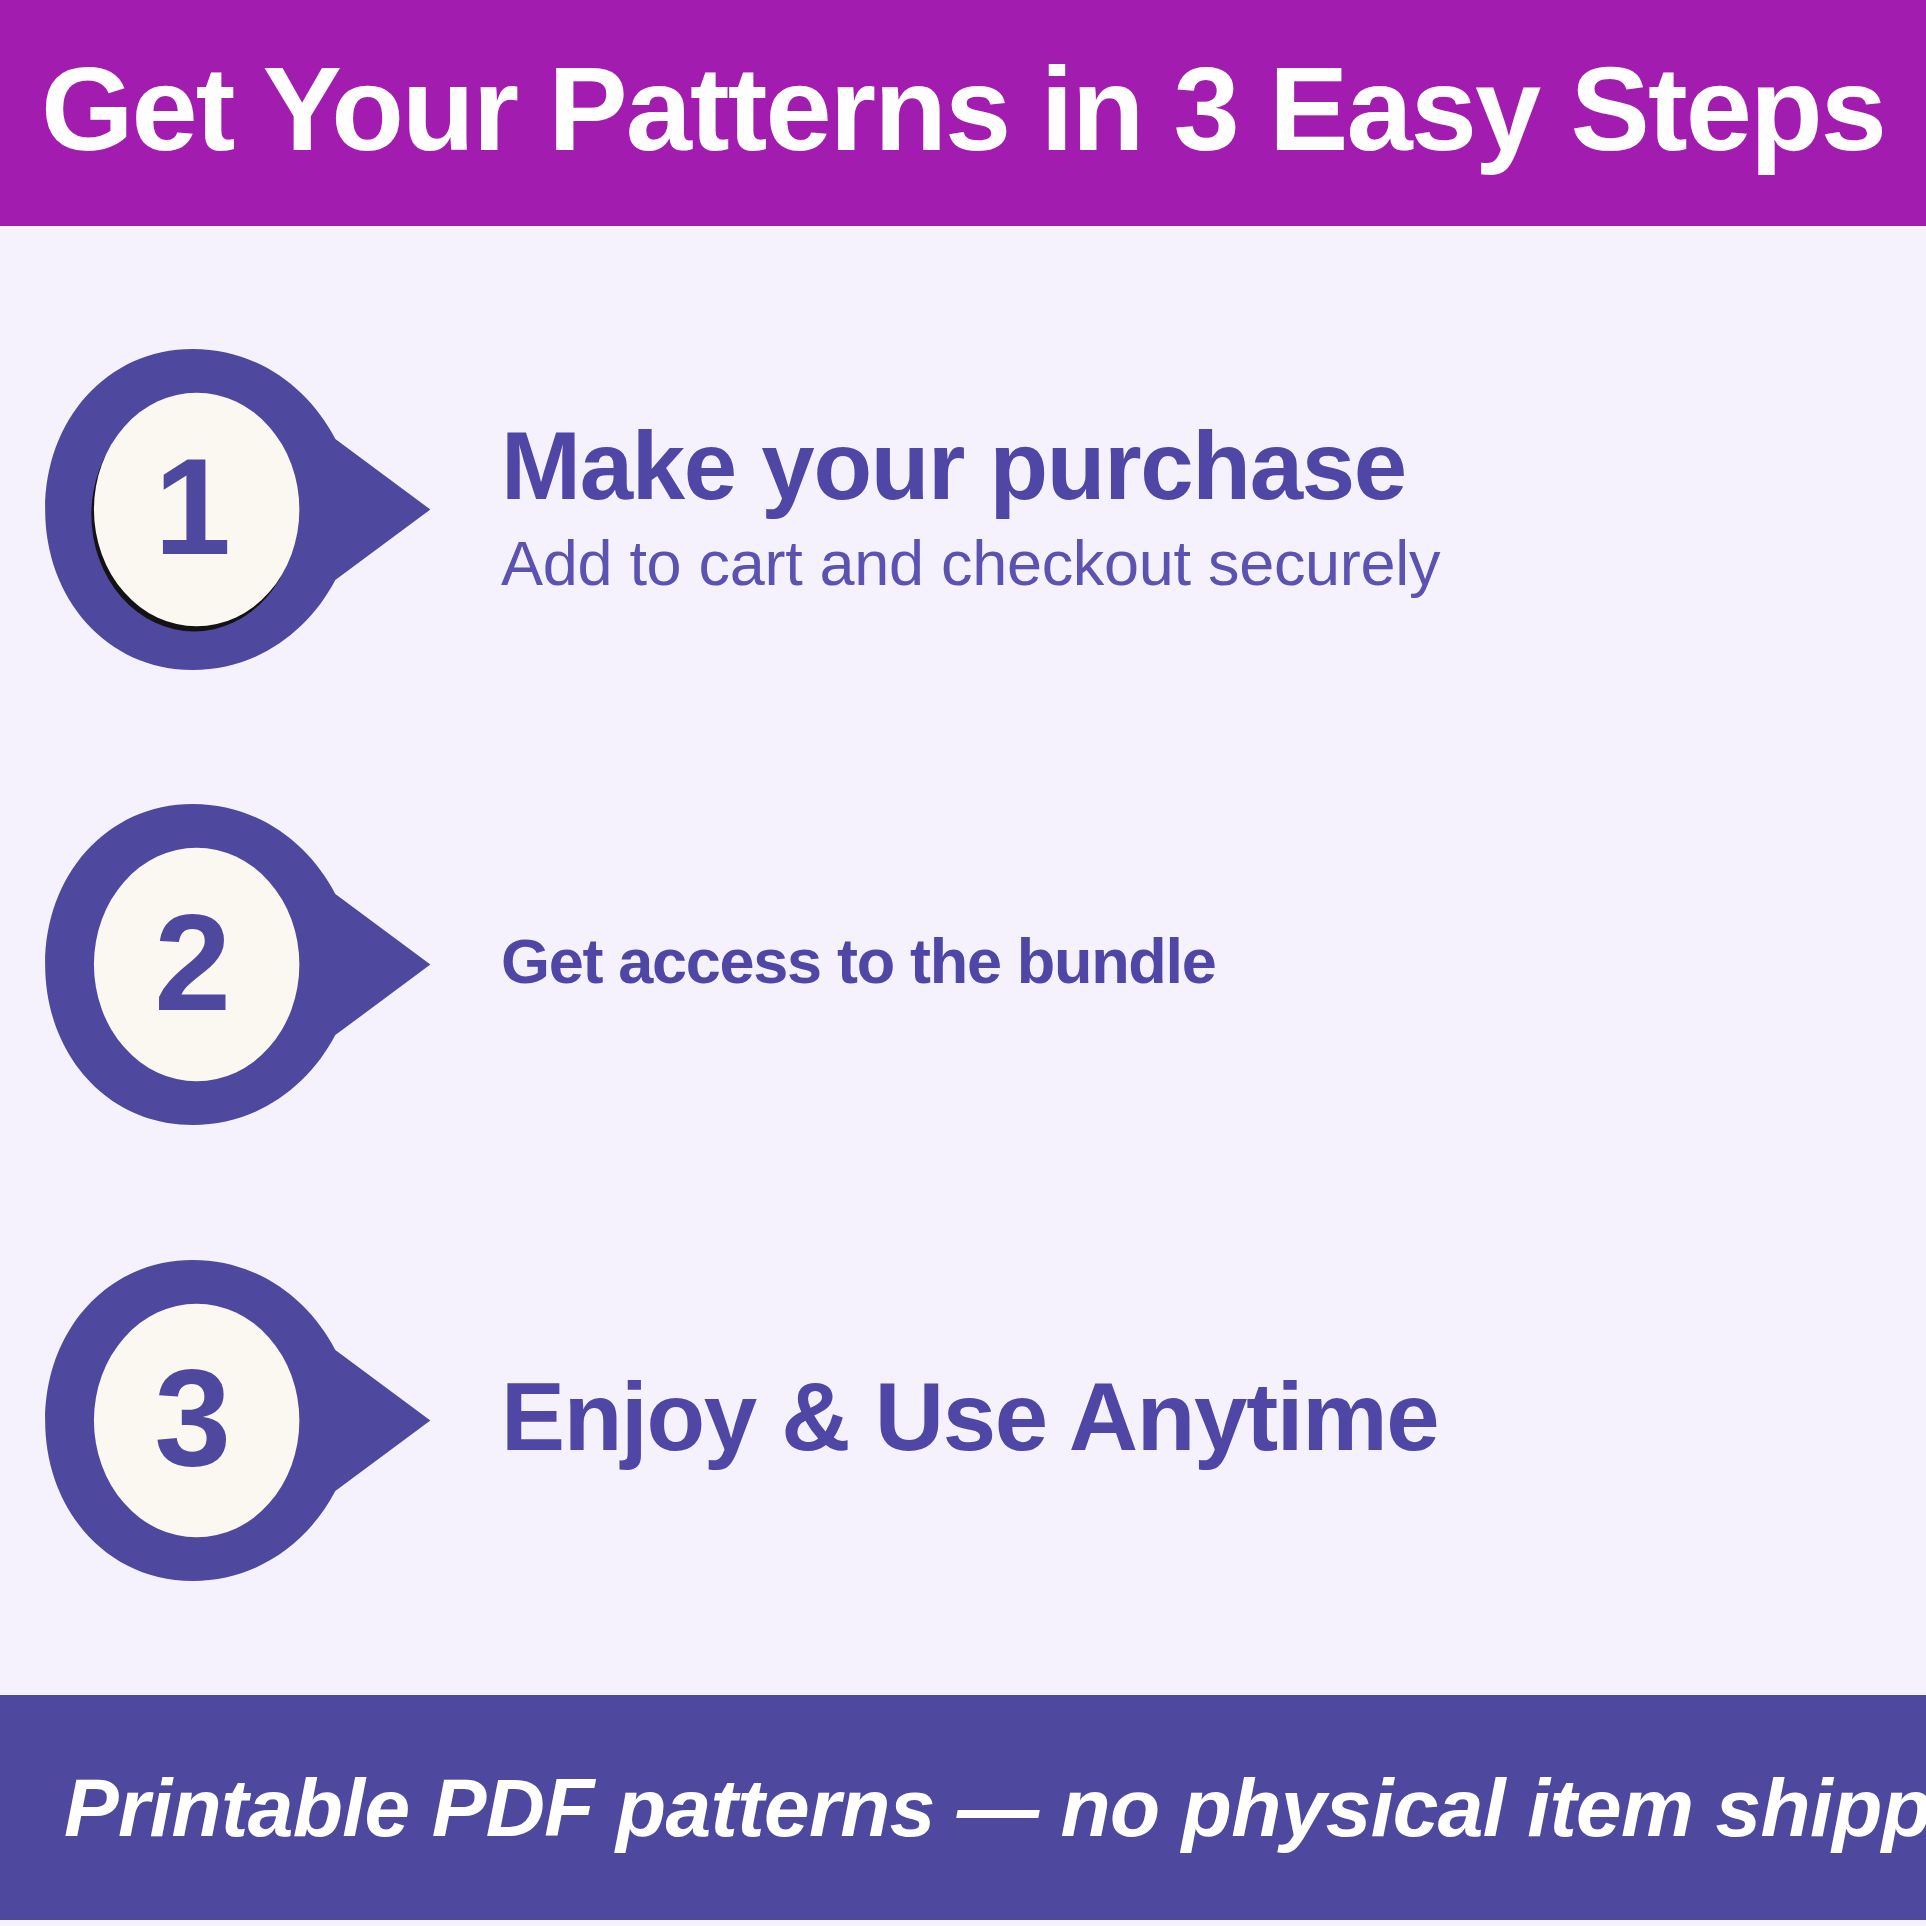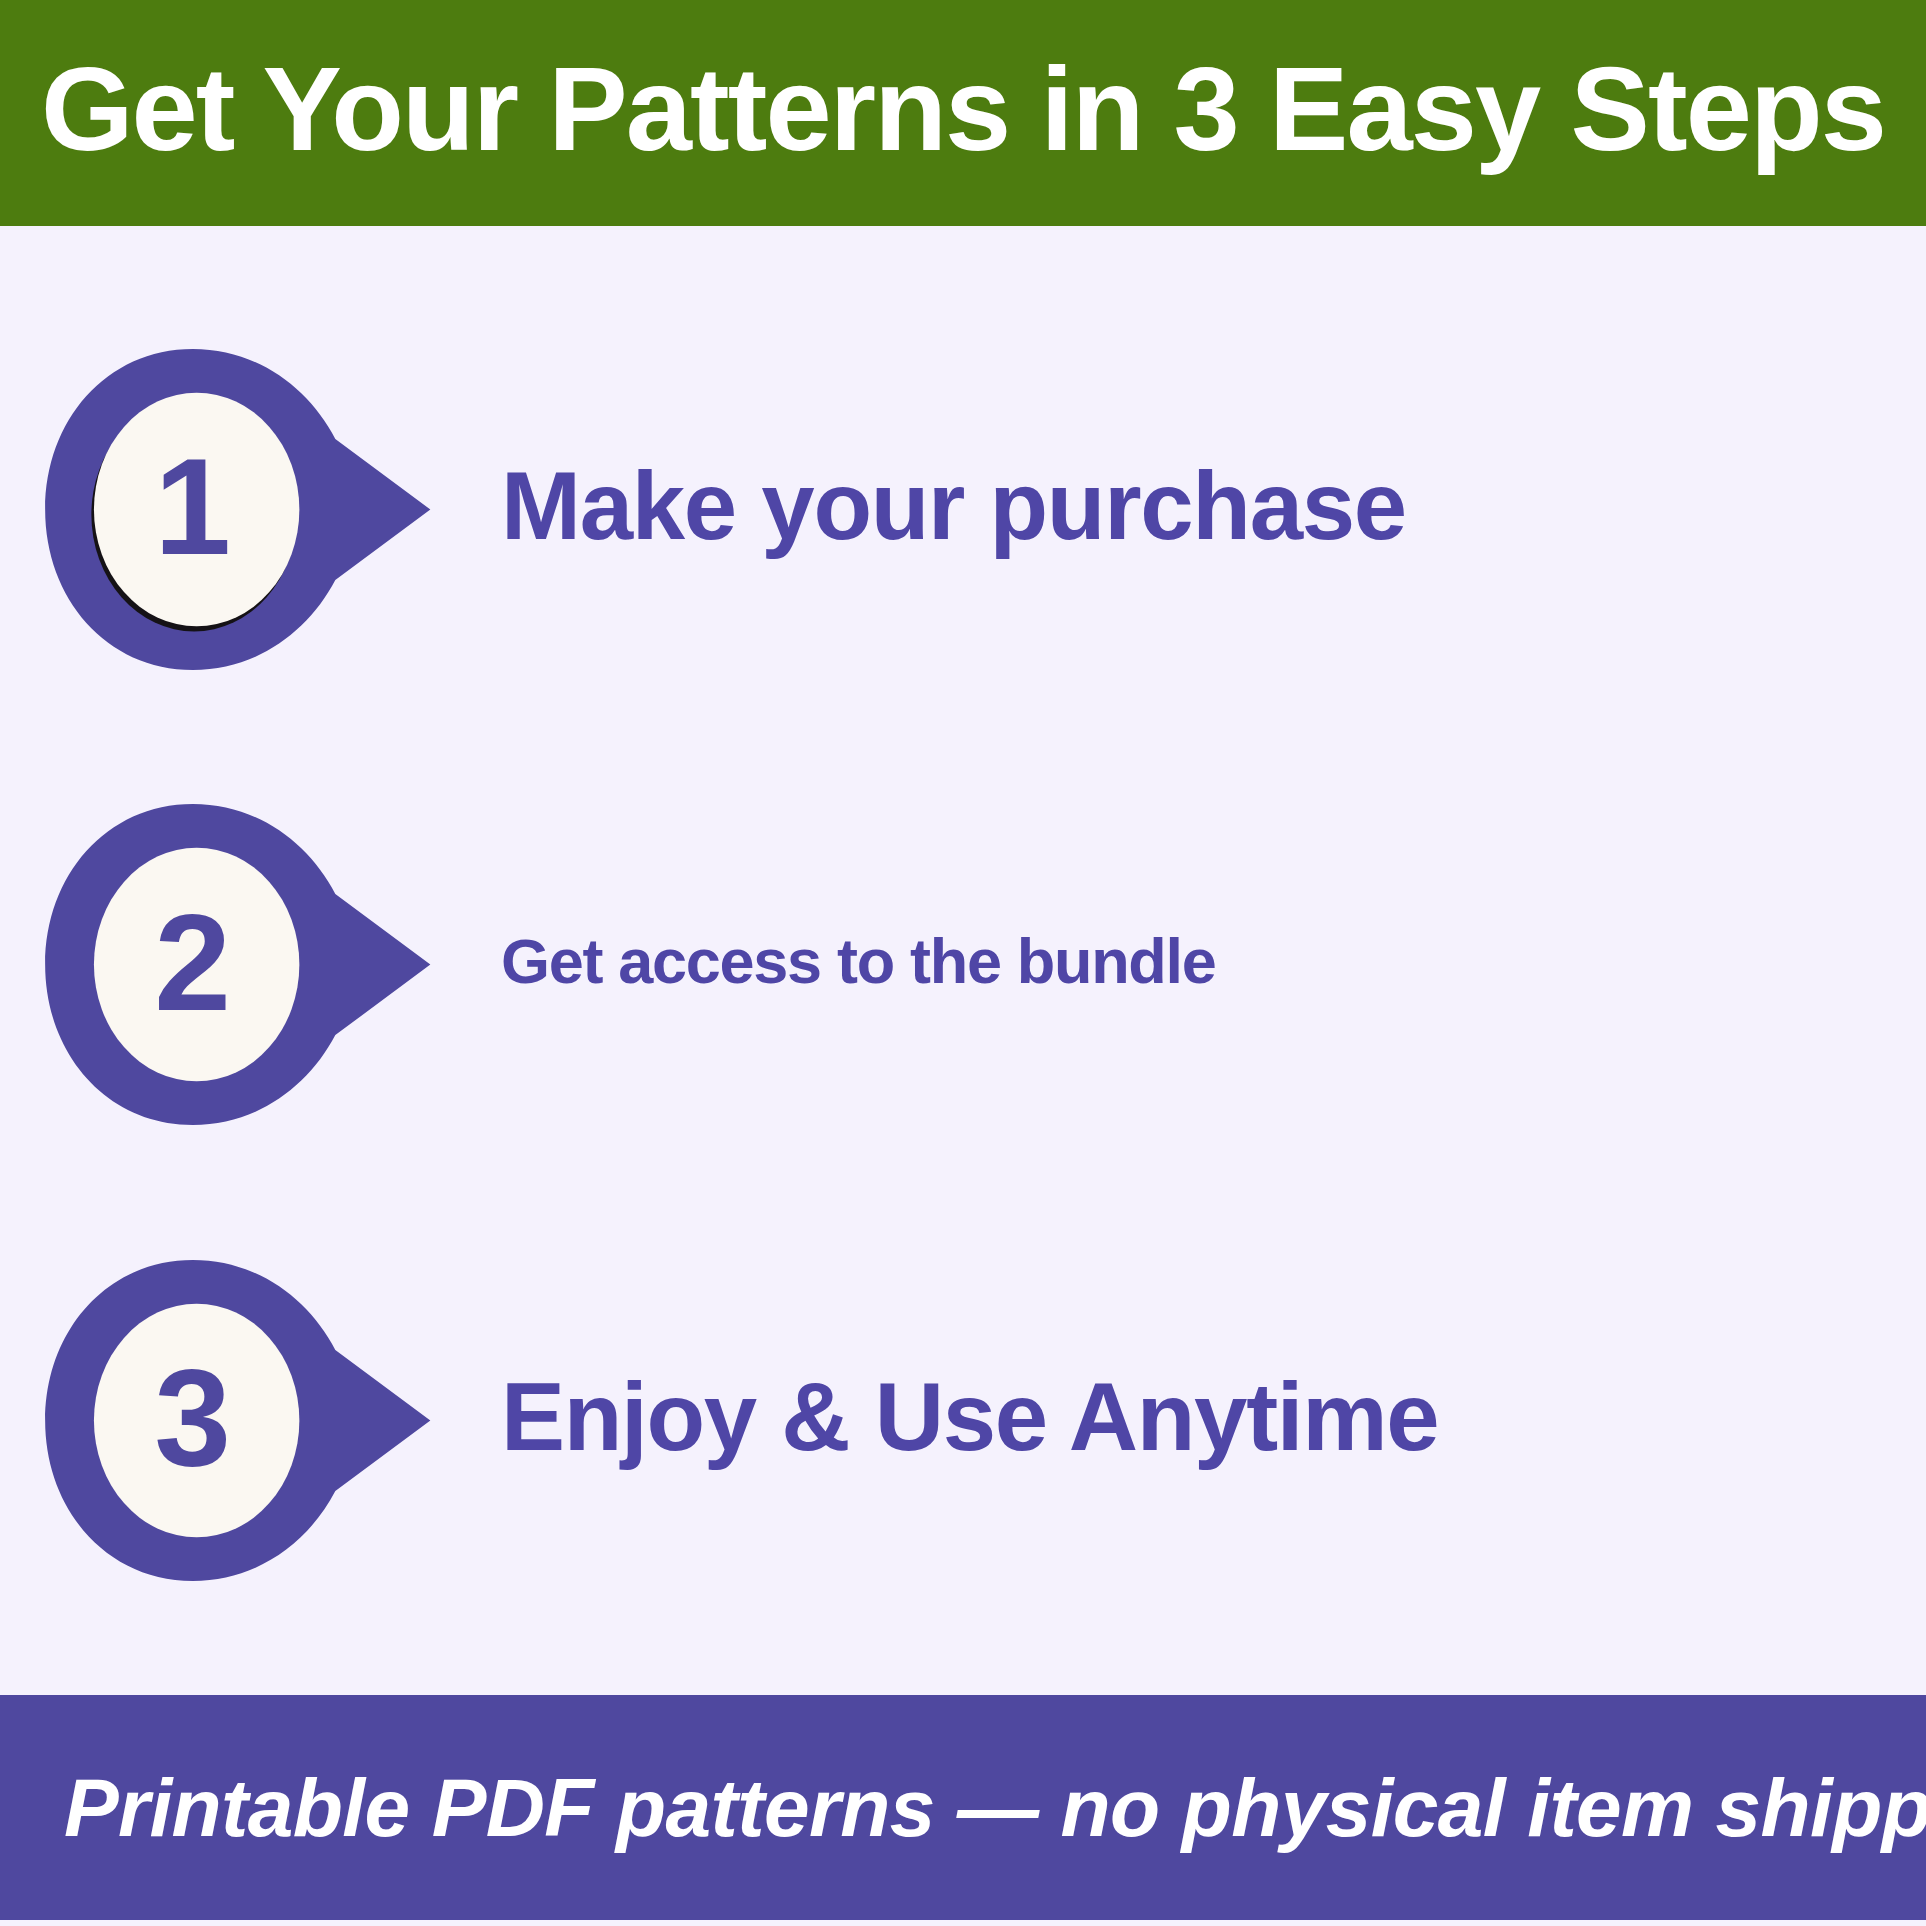--- a/index.html
+++ b/index.html
@@ -25,7 +25,7 @@
     top: 0;
     width: 1926px;
     height: 226px;
-    background: #4d7c0f;
+    background: #a21caf;
     display: flex;
     align-items: center;
     justify-content: center;

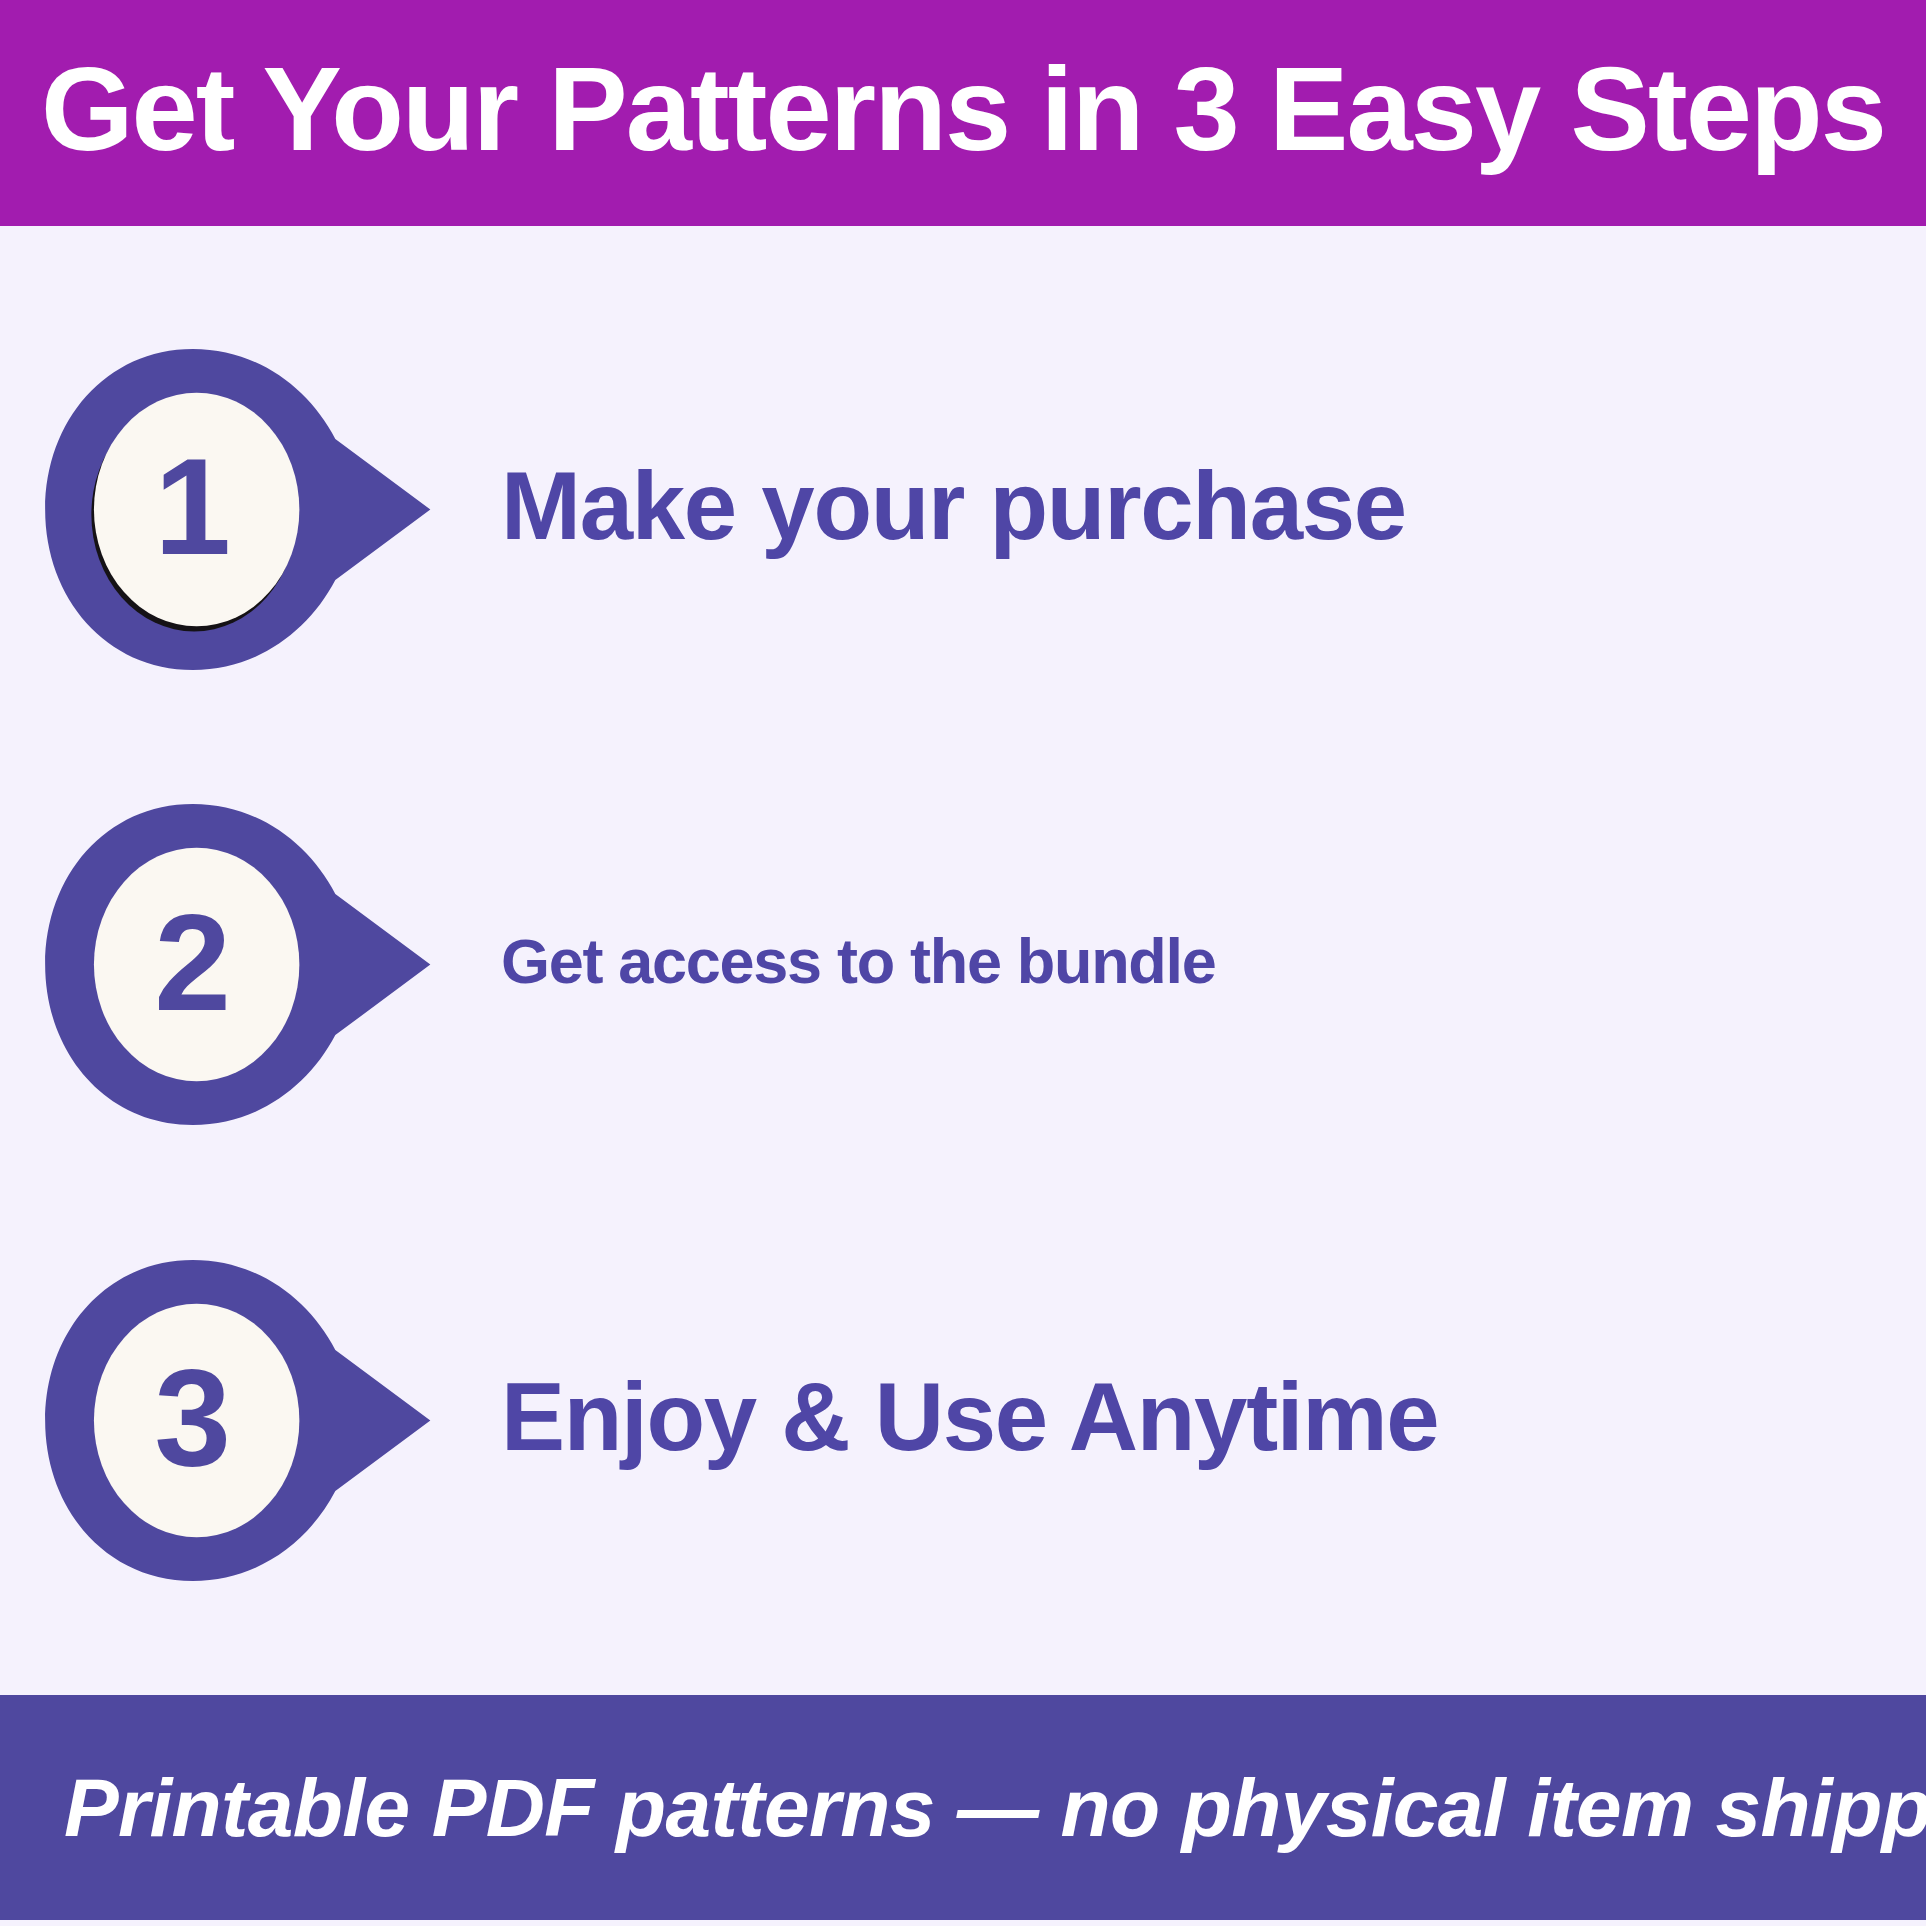--- a/index.html
+++ b/index.html
@@ -180,6 +180,7 @@
       </div>
       <div class="step-text">
         <div class="step-title">Make your purchase</div>
+        <div class="step-desc">Add to cart and checkout securely</div>
       </div>
     </div>
 

